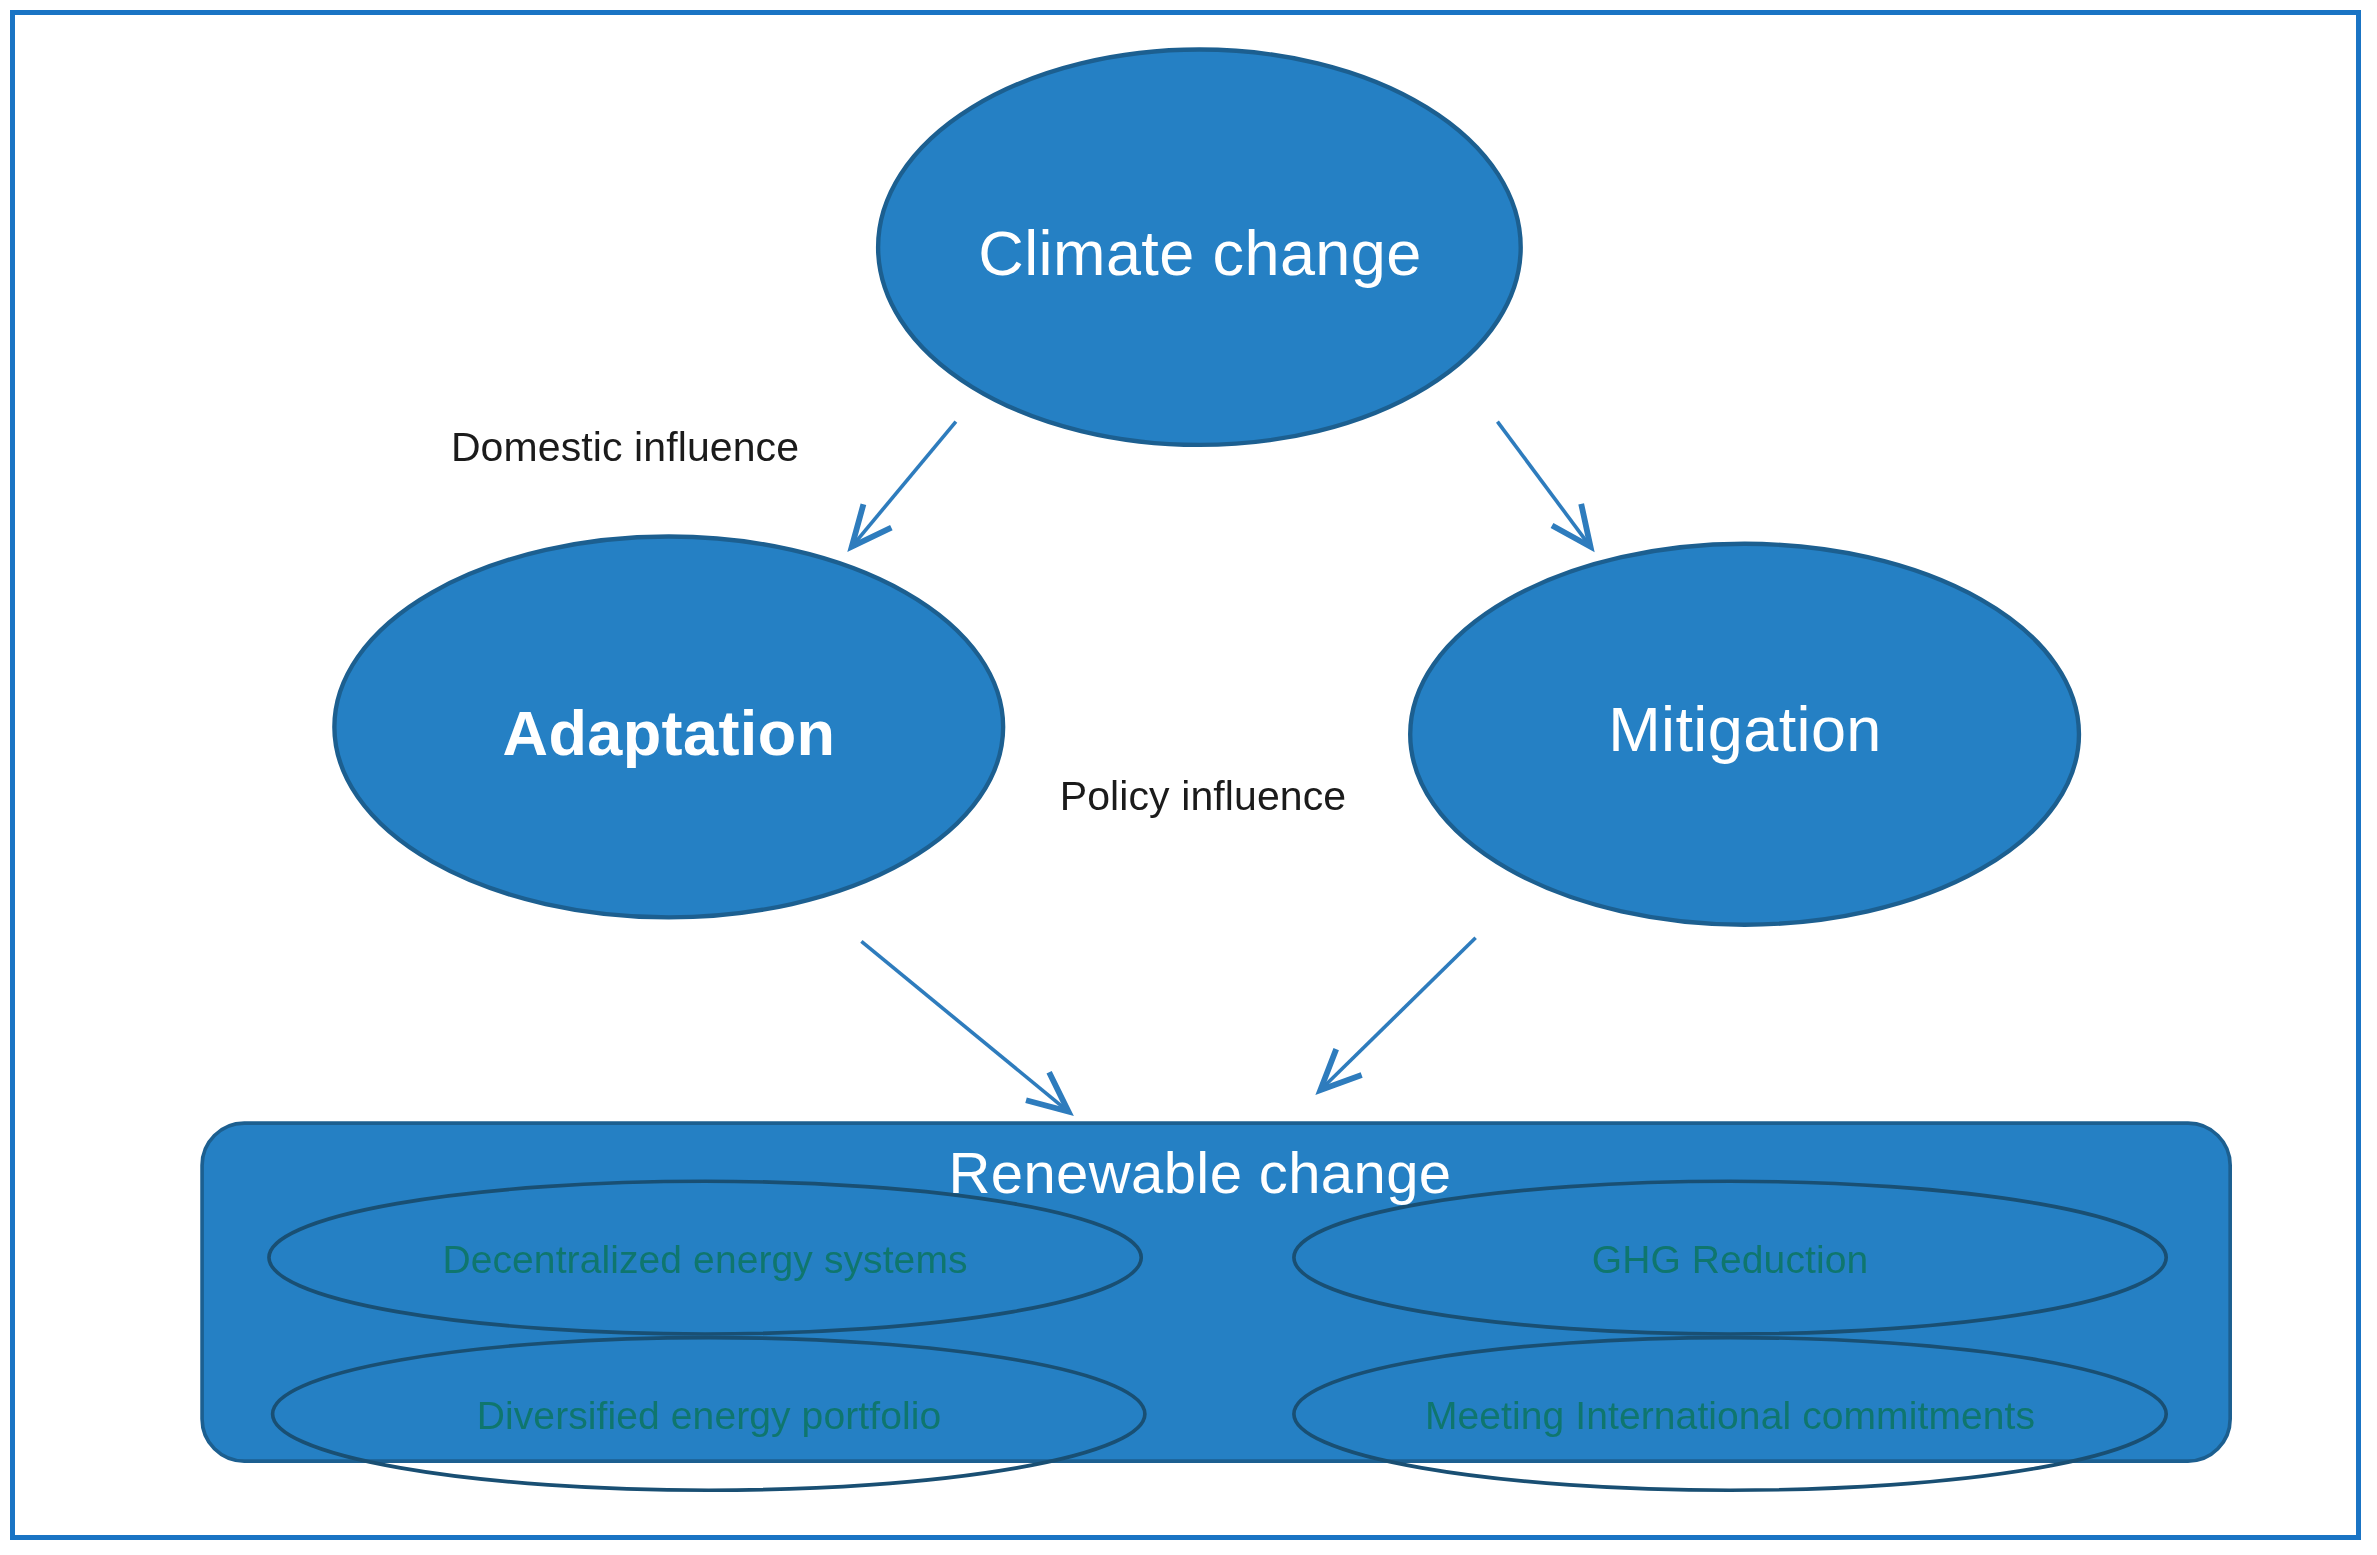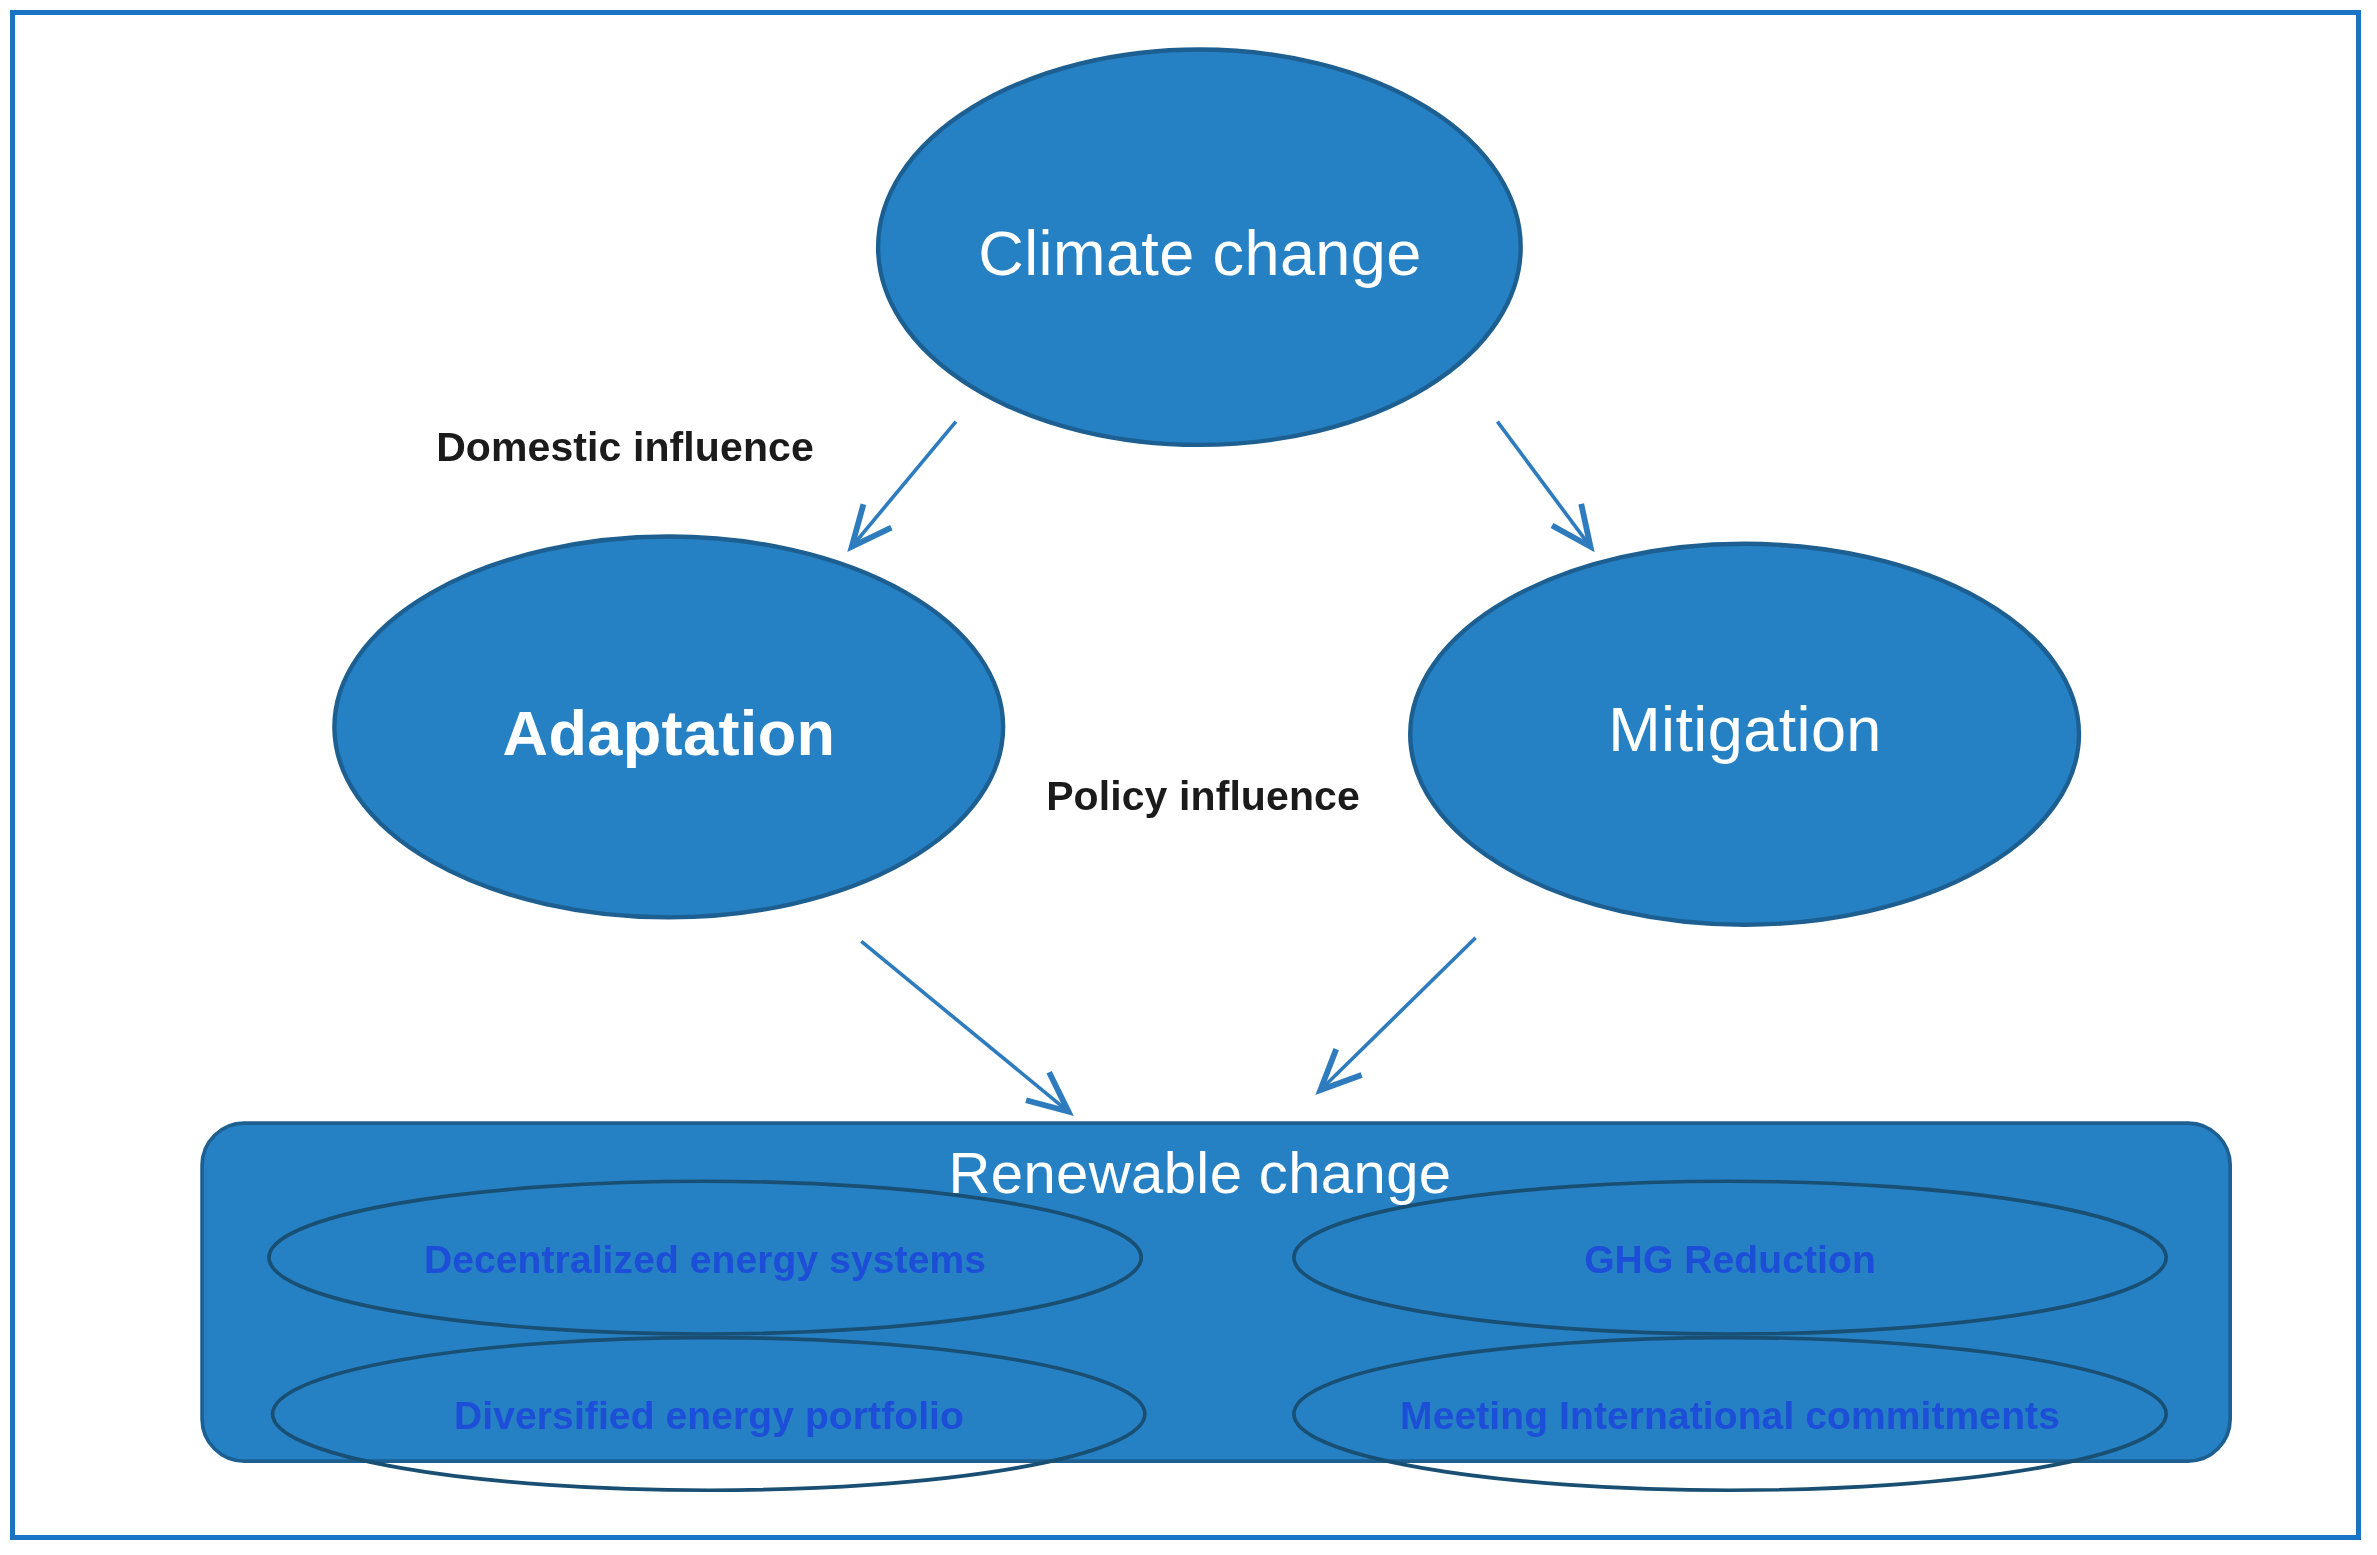--- a/index.html
+++ b/index.html
@@ -49,7 +49,7 @@
   .edge-label {
     position: absolute;
     color: #1b1b1b;
-    font-weight: 700;
+    font-weight: 400;
     white-space: nowrap;
     transform: translate(-50%, -50%);
     letter-spacing: 0.1px;

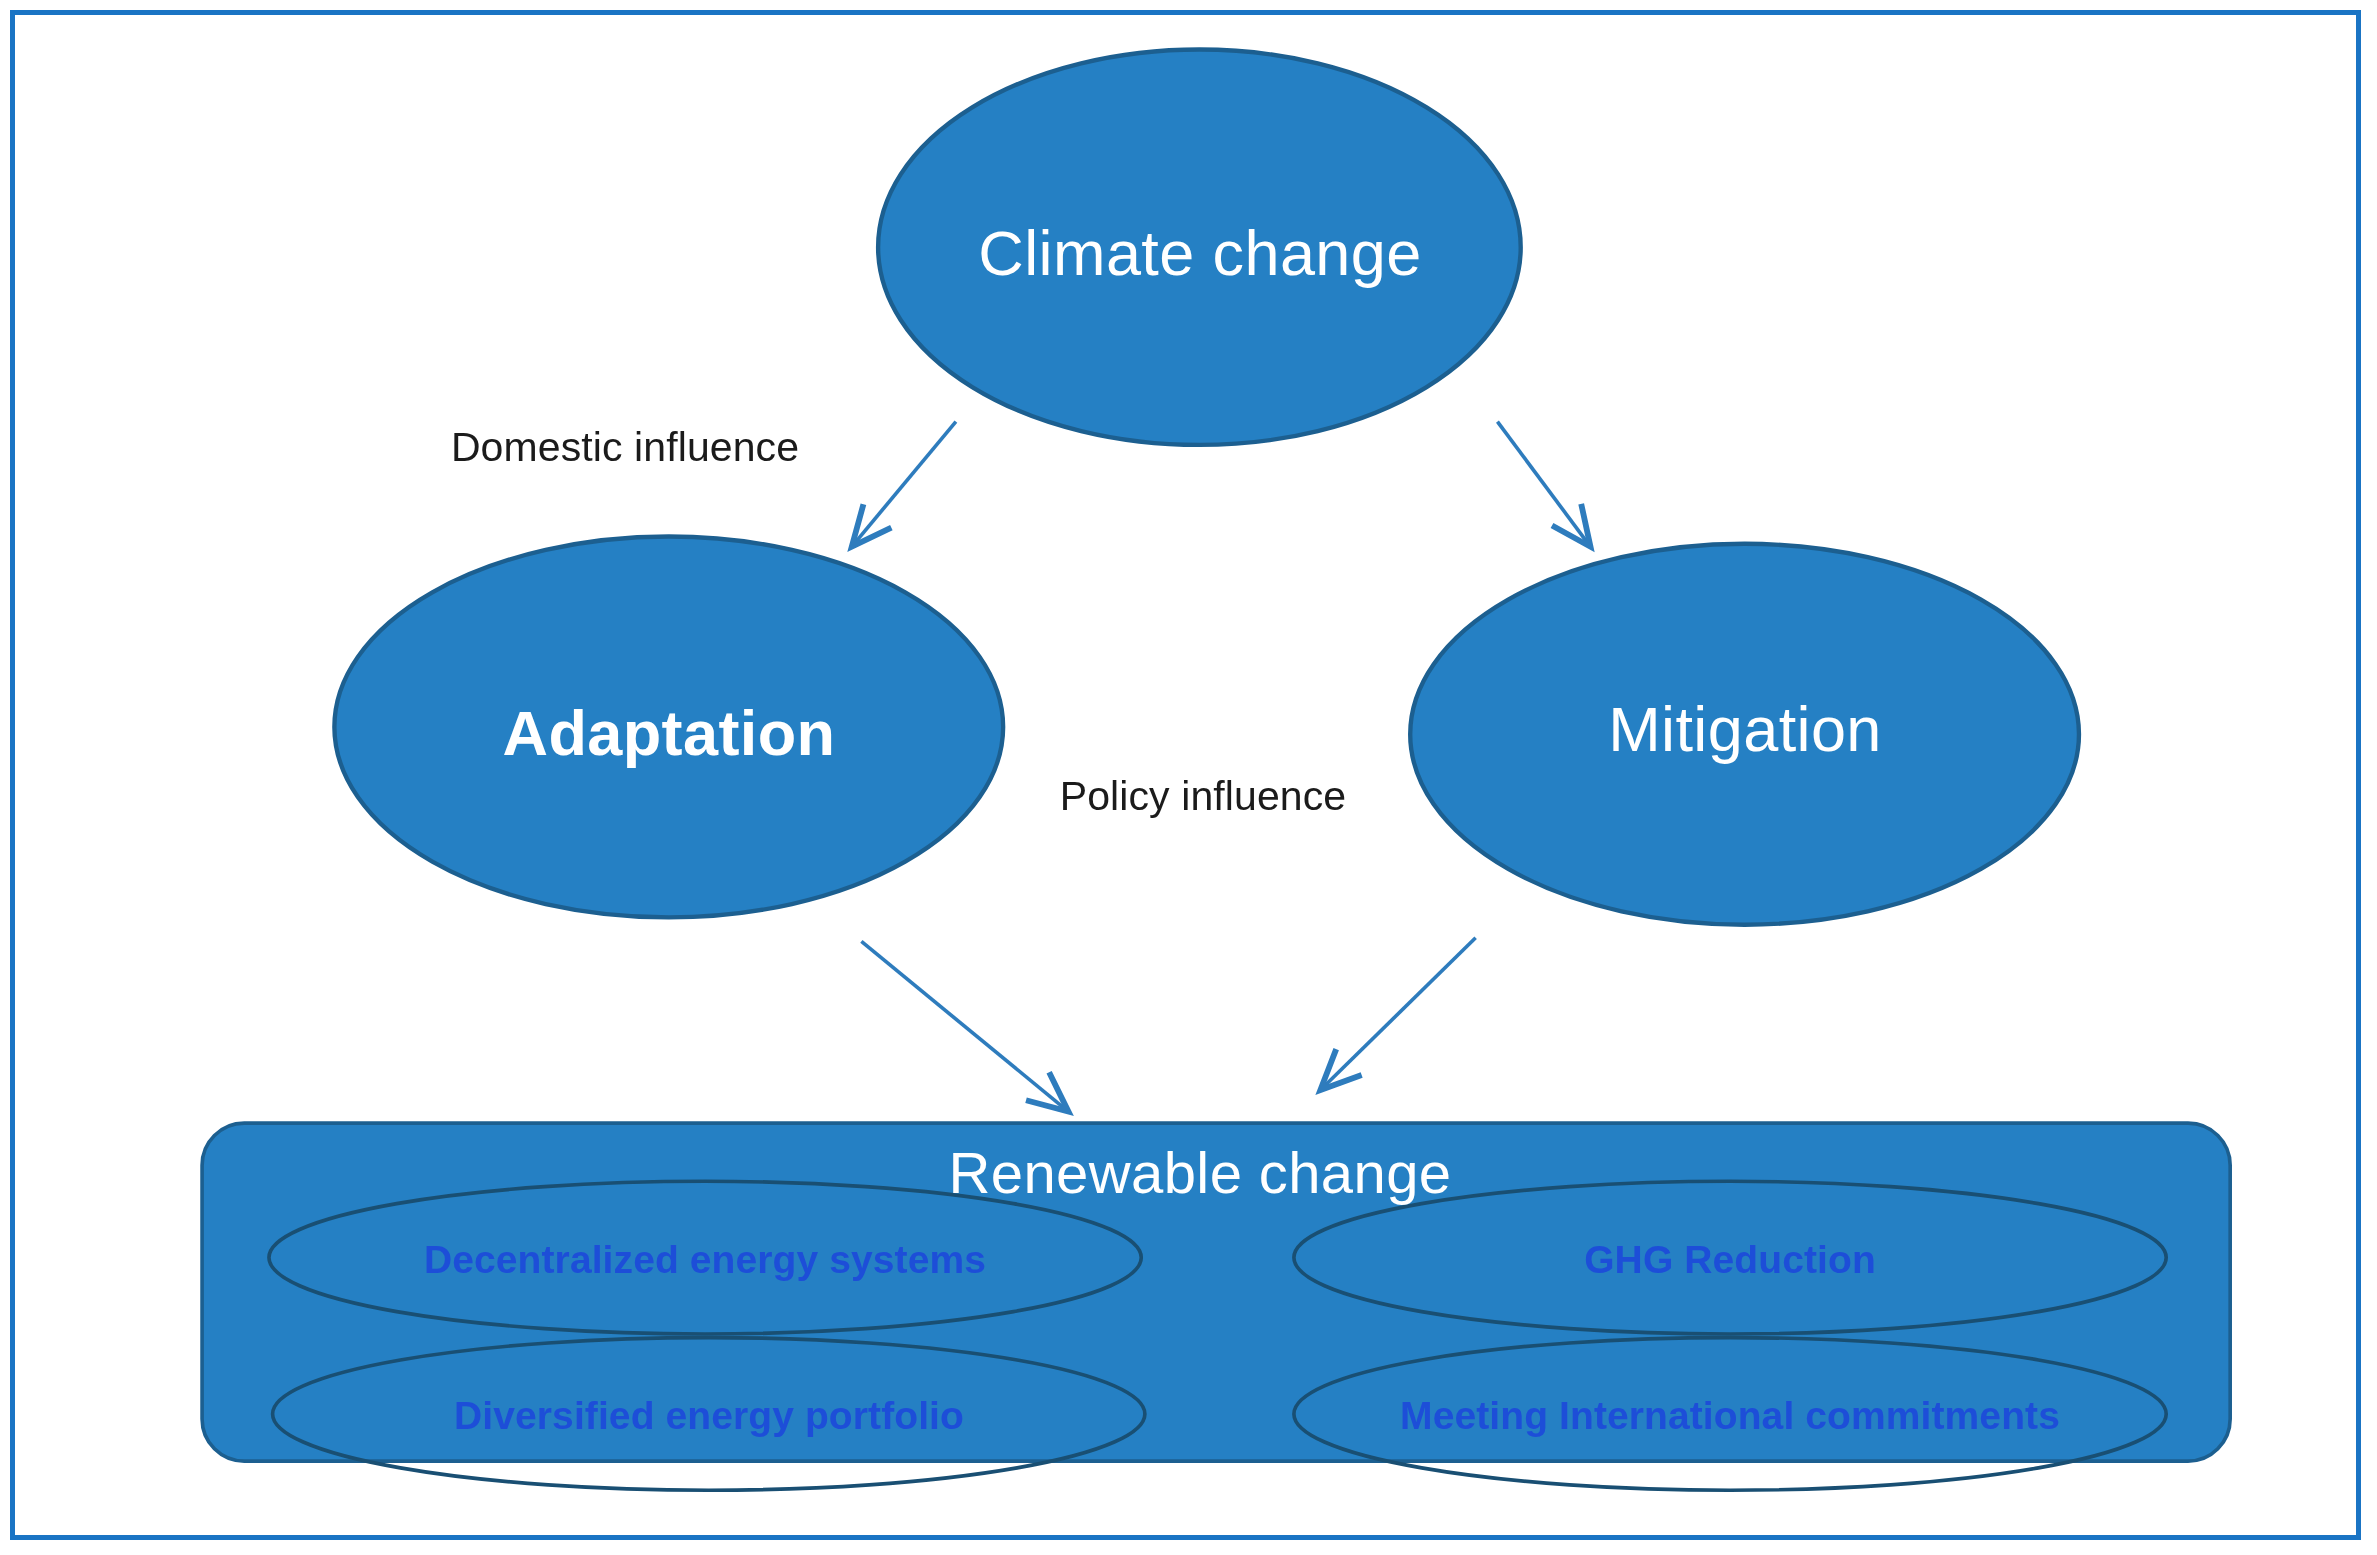--- a/index.html
+++ b/index.html
@@ -57,8 +57,8 @@
   }
   .sub-label {
     position: absolute;
-    color: #1d4ed8;
-    font-weight: 700;
+    color: #0f766e;
+    font-weight: 400;
     white-space: nowrap;
     transform: translate(-50%, -50%);
     letter-spacing: 0.1px;

